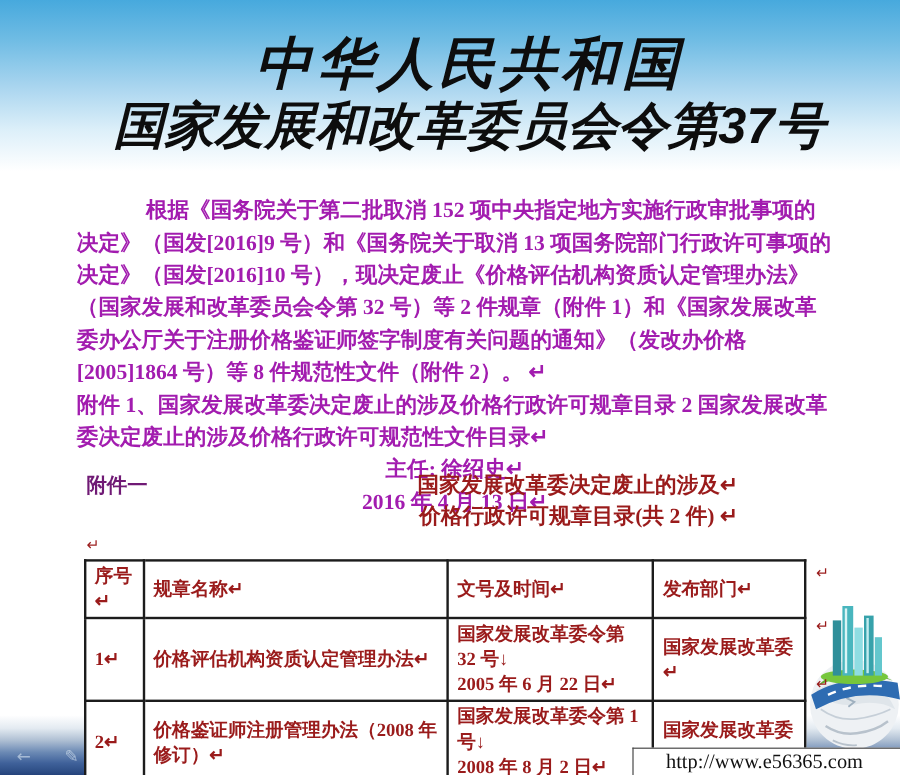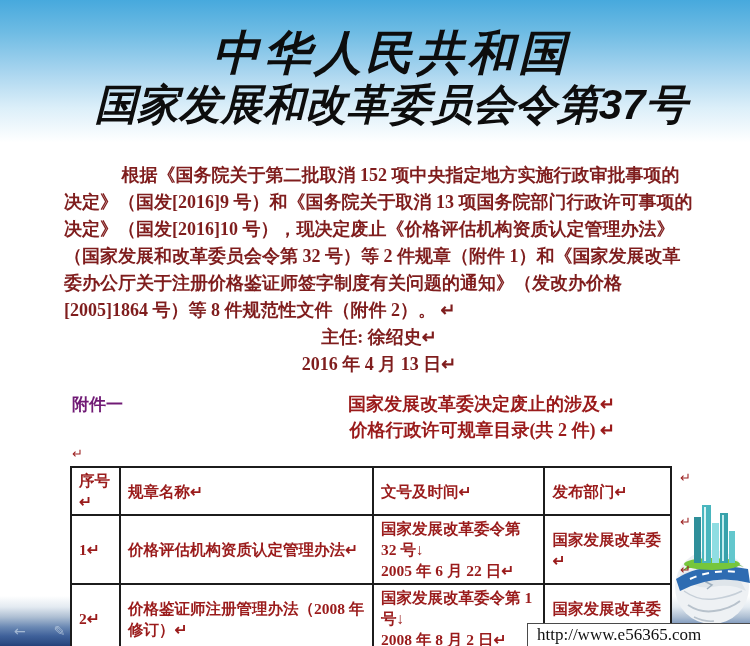--- a/index.html
+++ b/index.html
@@ -44,7 +44,7 @@
   
   .doc {
     position:absolute; left:64px; top:162px; width:630px;
-    color:#7f1d1d; font-size:18px; line-height:27px; font-weight:600;
+    color:#a21caf; font-size:18px; line-height:27px; font-weight:600;
   }
   .doc p.indent { text-indent:3.2em; }
   .doc p.center { text-align:center; }

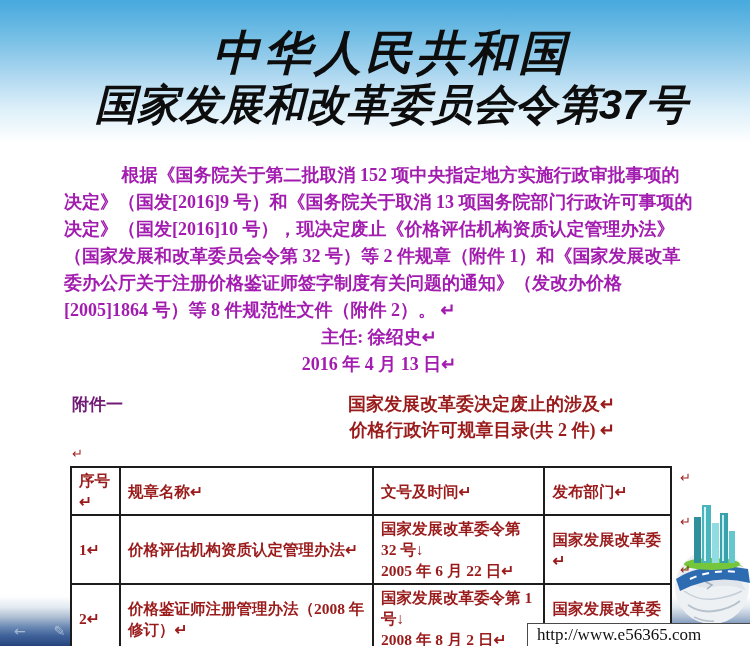--- a/index.html
+++ b/index.html
@@ -118,6 +118,7 @@
 
   <div class="doc">
     <p class="indent">根据《国务院关于第二批取消 152 项中央指定地方实施行政审批事项的决定》（国发[2016]9 号）和《国务院关于取消 13 项国务院部门行政许可事项的决定》（国发[2016]10 号），现决定废止《价格评估机构资质认定管理办法》（国家发展和改革委员会令第 32 号）等 2 件规章（附件 1）和《国家发展改革委办公厅关于注册价格鉴证师签字制度有关问题的通知》（发改办价格[2005]1864 号）等 8 件规范性文件（附件 2）。 ↵</p>
+    <p>附件 1、国家发展改革委决定废止的涉及价格行政许可规章目录 2 国家发展改革委决定废止的涉及价格行政许可规范性文件目录↵</p>
     <p class="center">主任: 徐绍史↵</p>
     <p class="center">2016 年 4 月 13 日↵</p>
   </div>

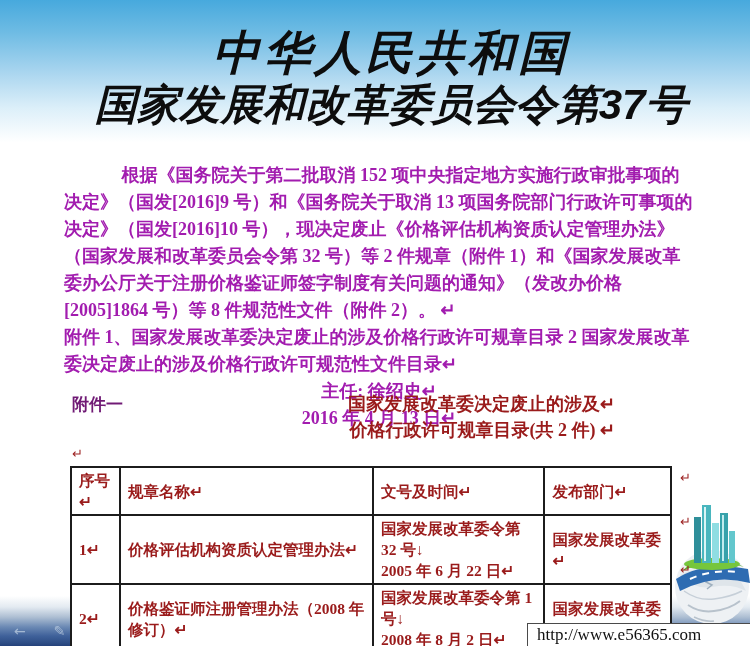--- a/index.html
+++ b/index.html
@@ -85,7 +85,7 @@
   .url-box {
     position:absolute; left:527px; top:623px; width:223px; height:23px;
     background:#ffffff; border-top:1px solid #4a4a4a; border-left:1px solid #4a4a4a;
-    z-index:4; display:flex; align-items:center; padding-left:9px;
+    z-index:4; display:flex; align-items:center; padding-left:27px;
   }
   .url-box span {
     color:#111111; font-size:17px; font-family:"Liberation Serif", serif;

